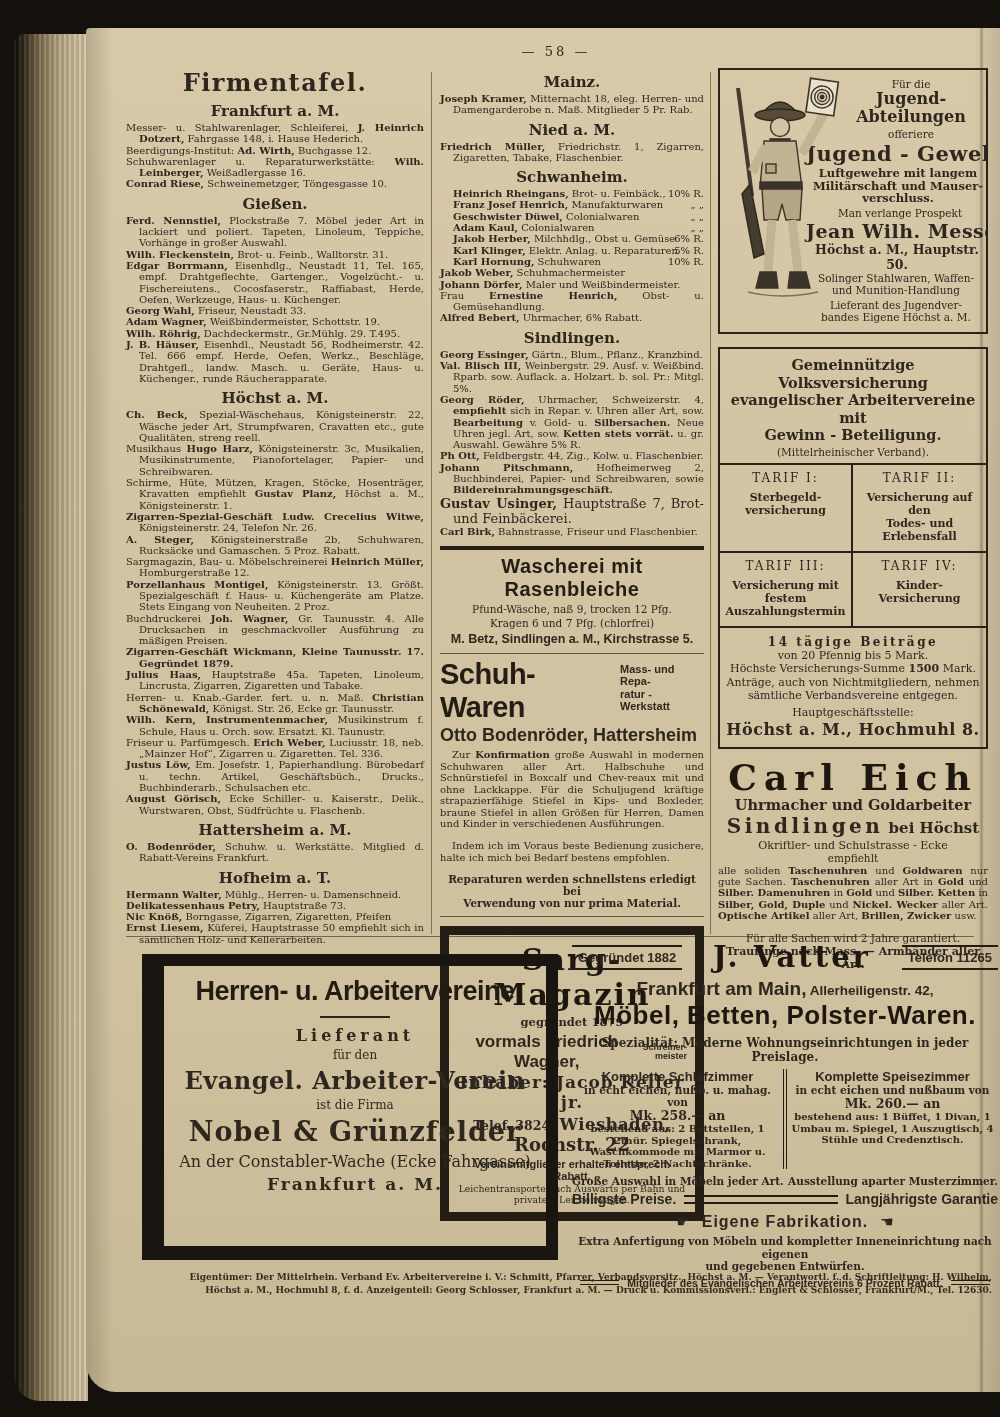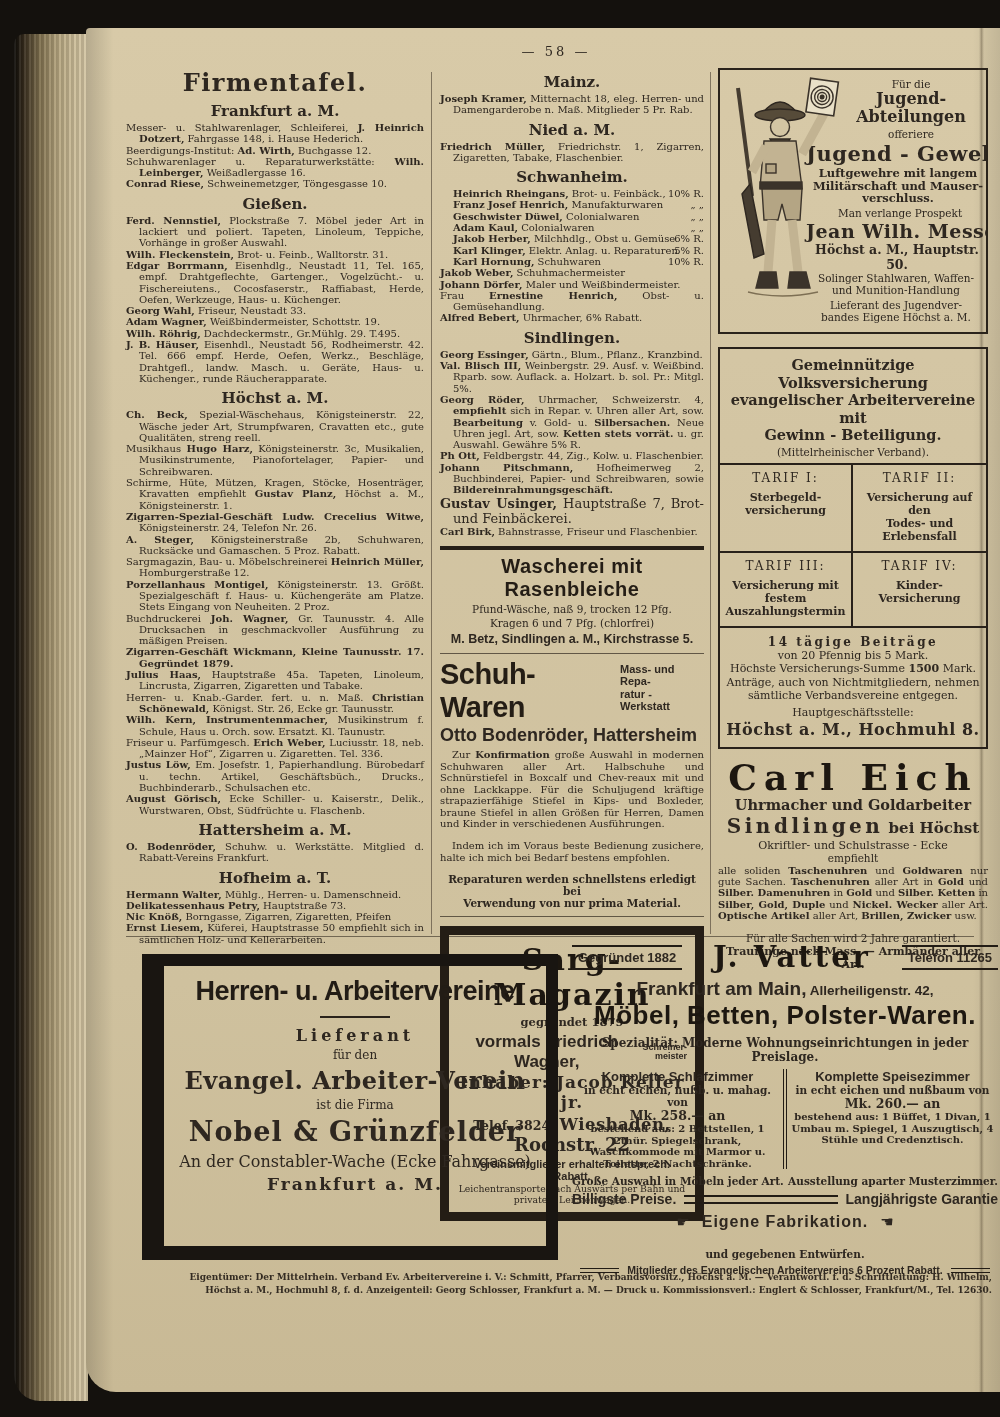--- a/index.html
+++ b/index.html
@@ -467,7 +467,7 @@
       <span class="hand">☚</span>
     </div>
     <div class="vt-extra">
-      <br><span>und gegebenen Entwürfen.</span>
+      <span>Extra Anfertigung von Möbeln und kompletter Inneneinrichtung nach eigenen</span><br><span>und gegebenen Entwürfen.</span>
     </div>
     <div class="vt-mitgl">
       <span class="dr sm"></span>

